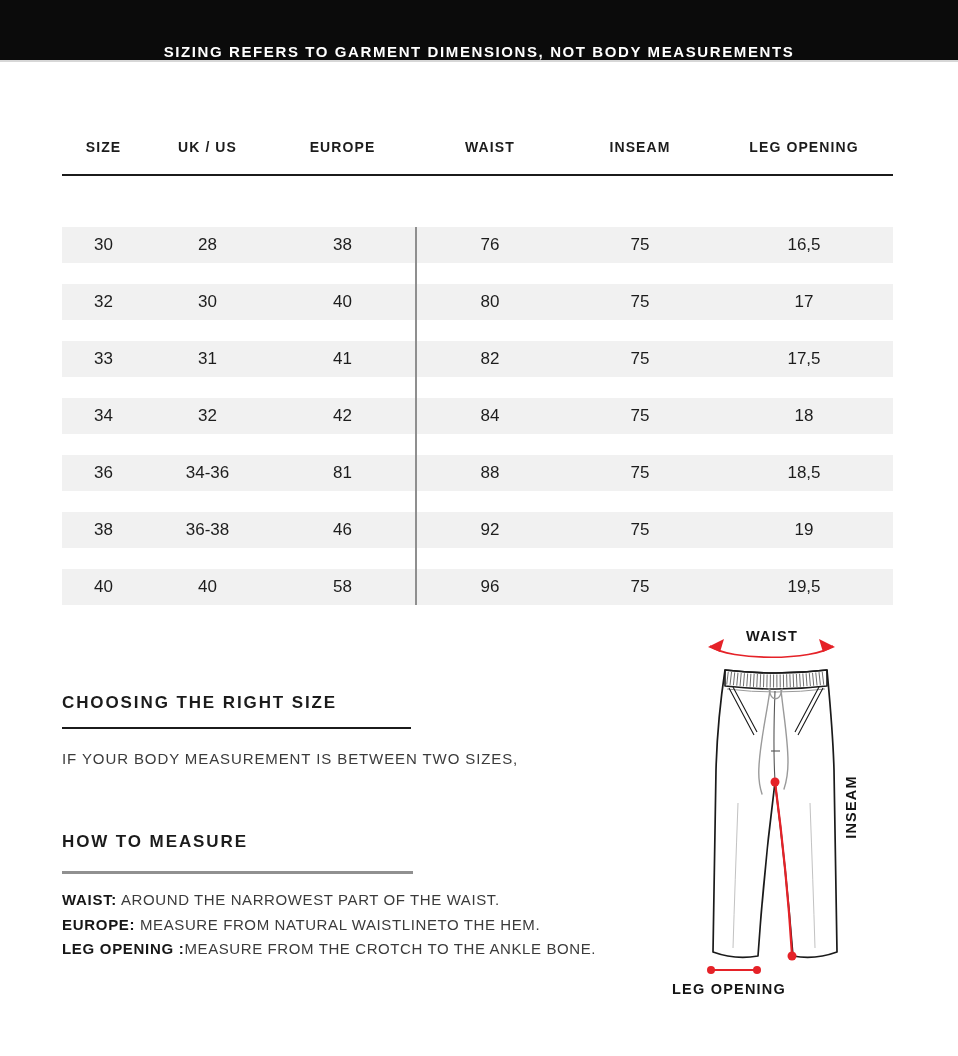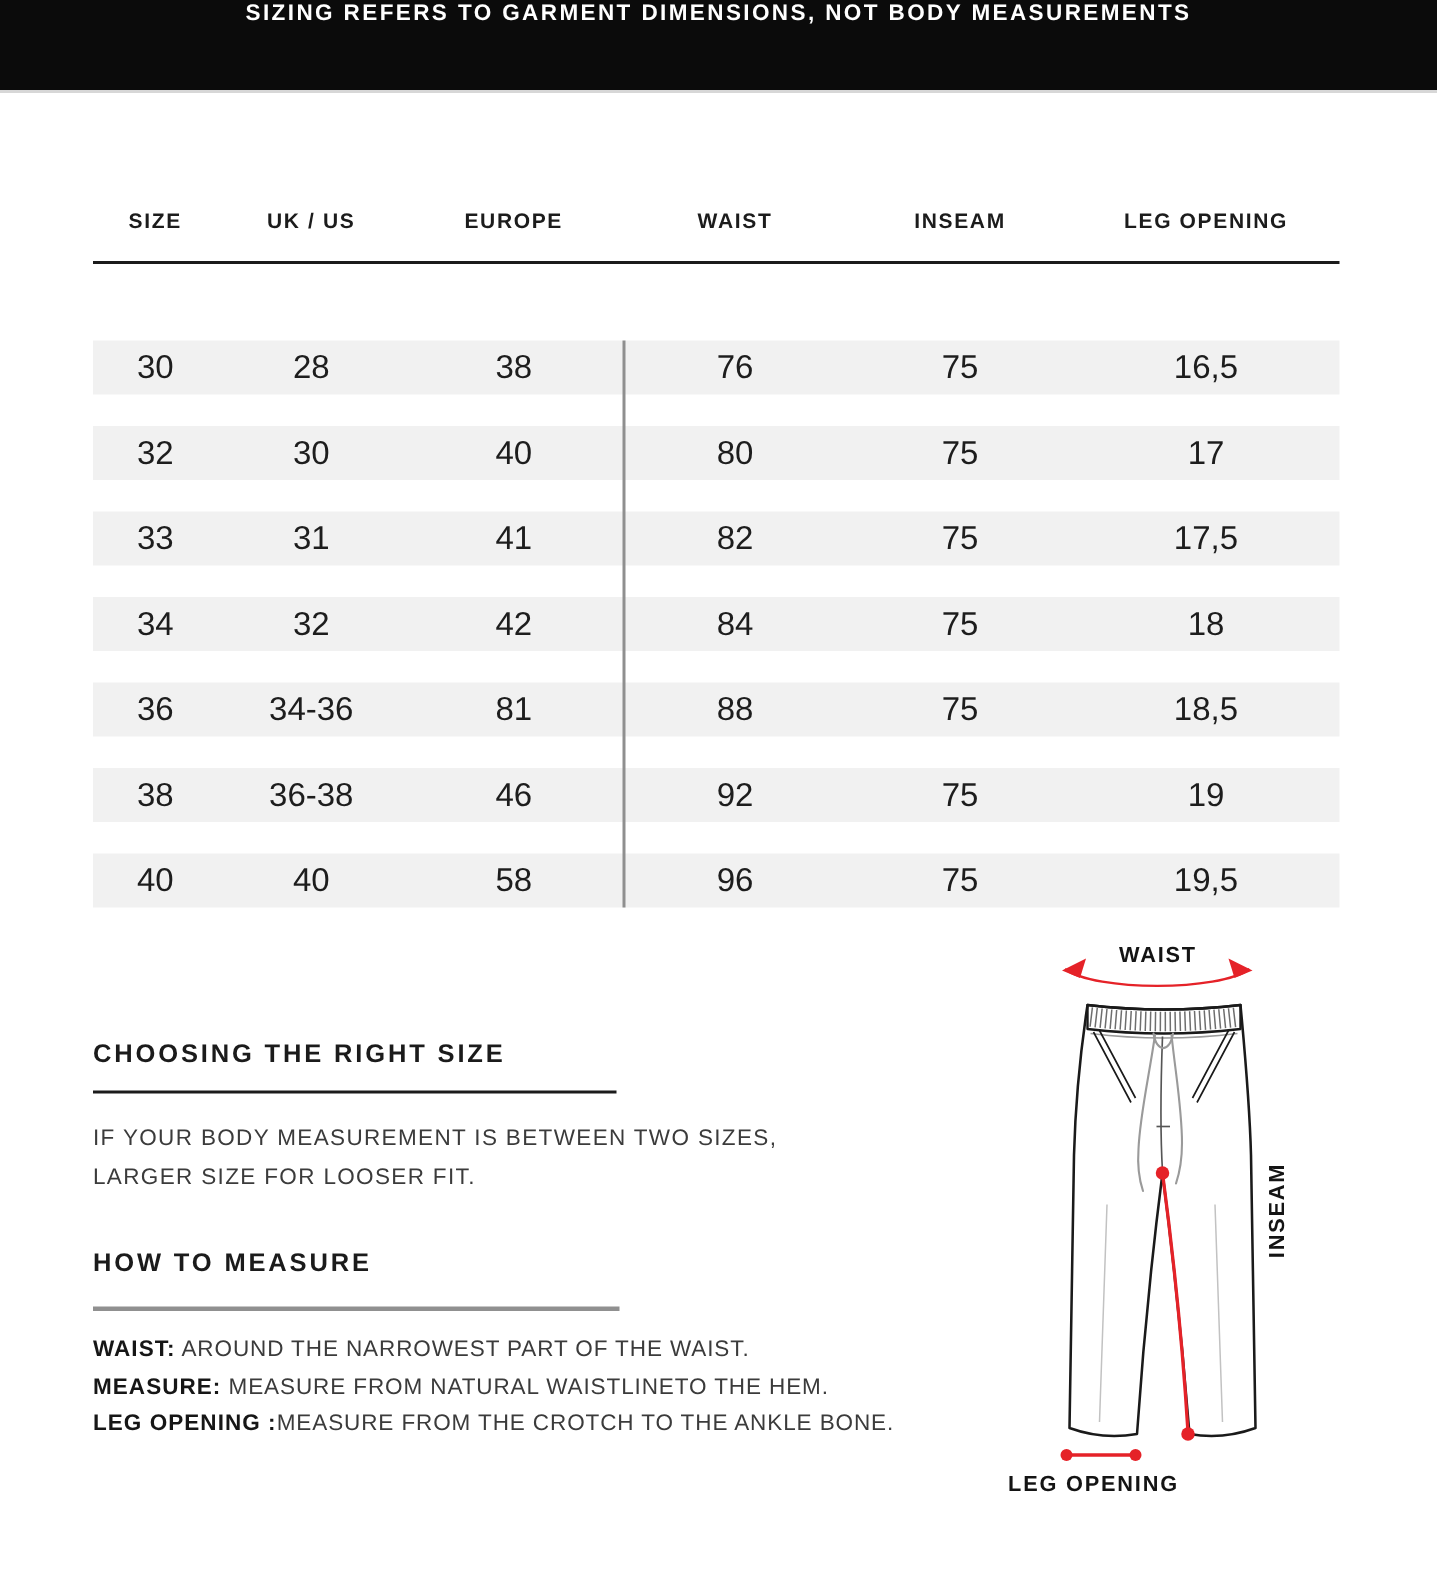--- a/index.html
+++ b/index.html
@@ -18,7 +18,7 @@
   }
   .banner{
     position:absolute;left:0;top:0;width:958px;height:62px;
-    background:var(--banner-bg);display:flex;align-items:flex-start;justify-content:center;
+    background:var(--banner-bg);display:flex;align-items:flex-end;justify-content:center;
     border-bottom:2px solid #d7d7d7;box-sizing:border-box;
   }
   .banner span{

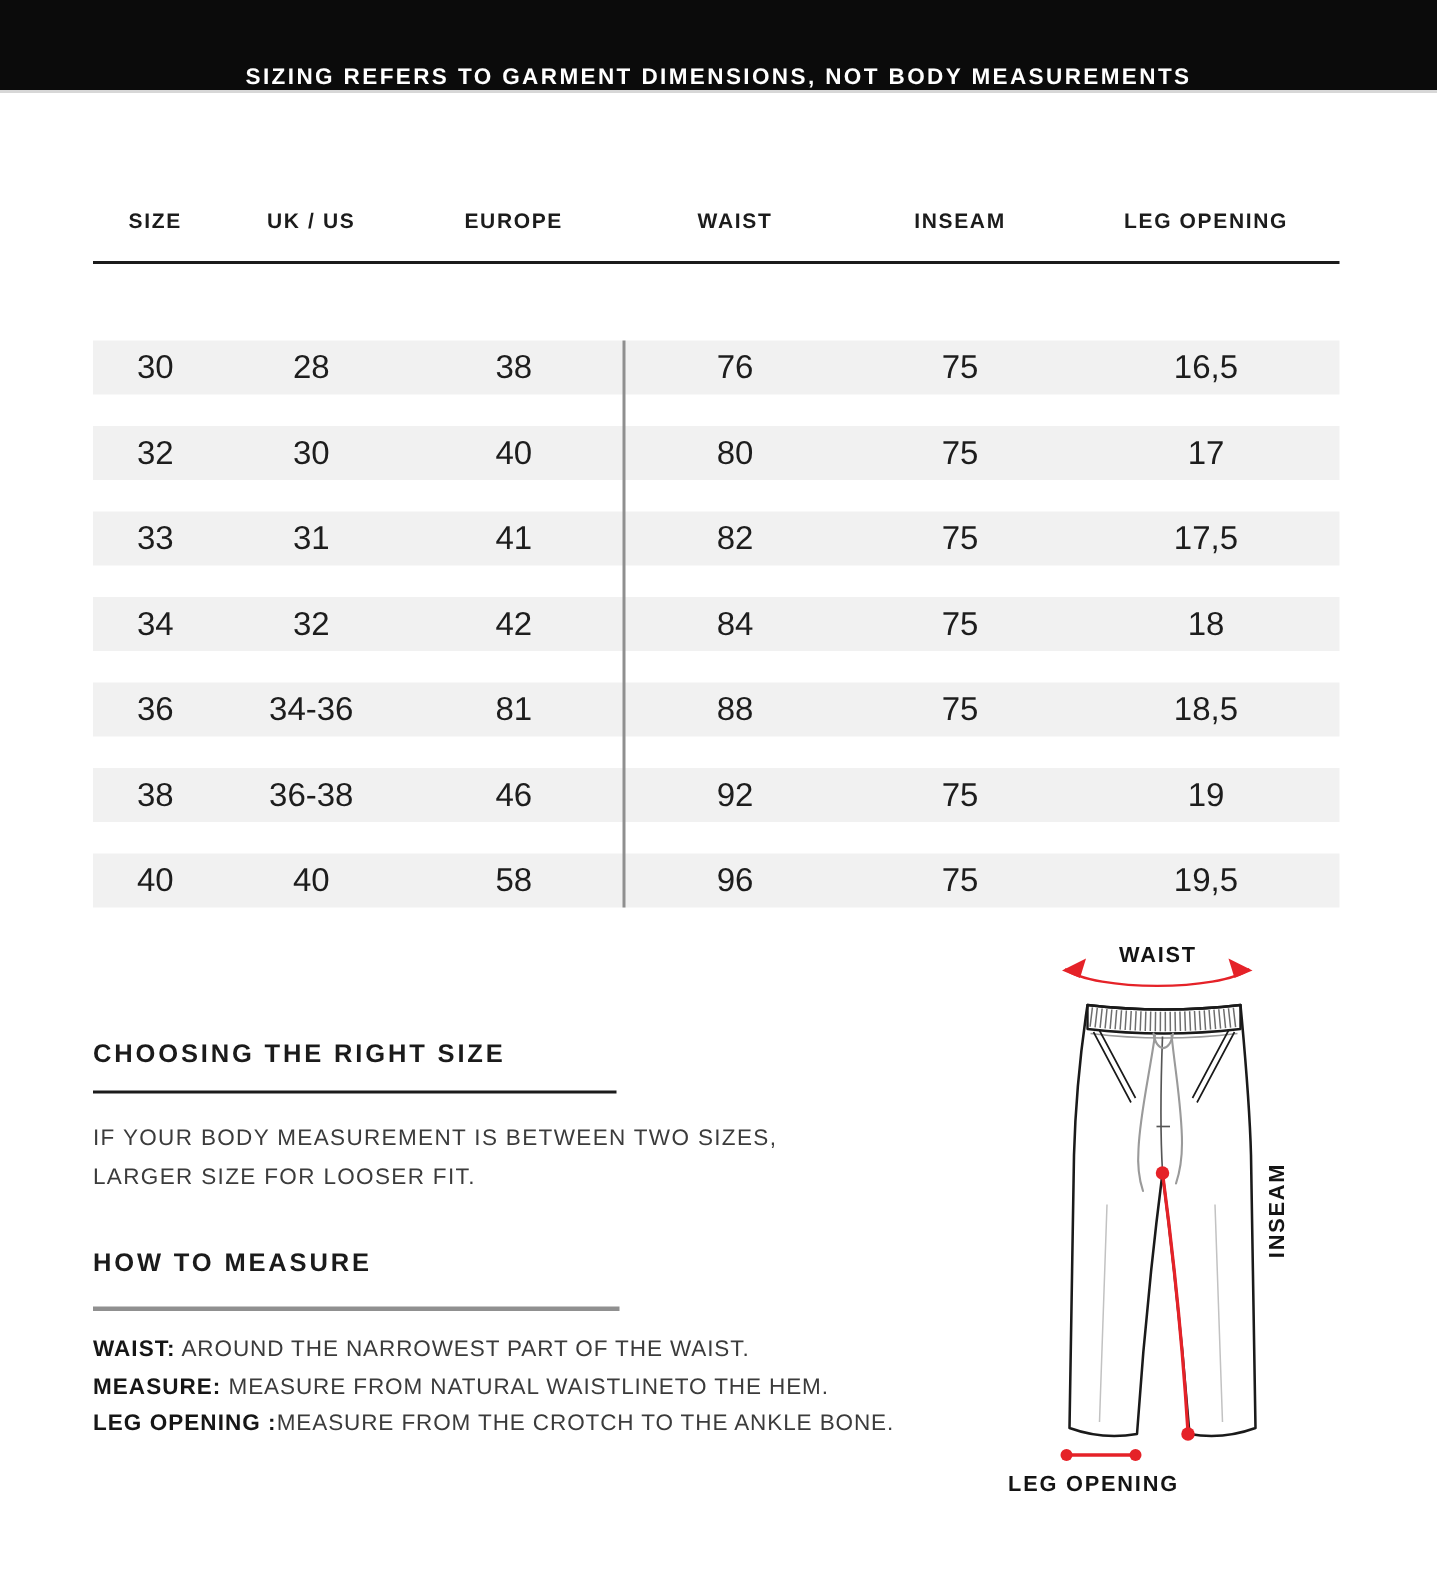--- a/index.html
+++ b/index.html
@@ -33,7 +33,7 @@
   .header-rule{position:absolute;left:0;top:62px;width:831px;height:2px;background:#1b1b1b;}
   .tbody{position:absolute;left:0;top:115px;width:831px;display:flex;flex-direction:column;gap:21px;}
   .tr{display:flex;height:36px;align-items:center;background:var(--row-bg);}
-  .td{font-size:22px;text-align:center;color:#1d1d1d;}
+  .td{font-size:17px;text-align:center;color:#1d1d1d;}
   .col-divider{position:absolute;left:353px;top:115px;width:2px;height:378px;background:var(--divider-gray);}
   
   .section{position:absolute;left:62px;}

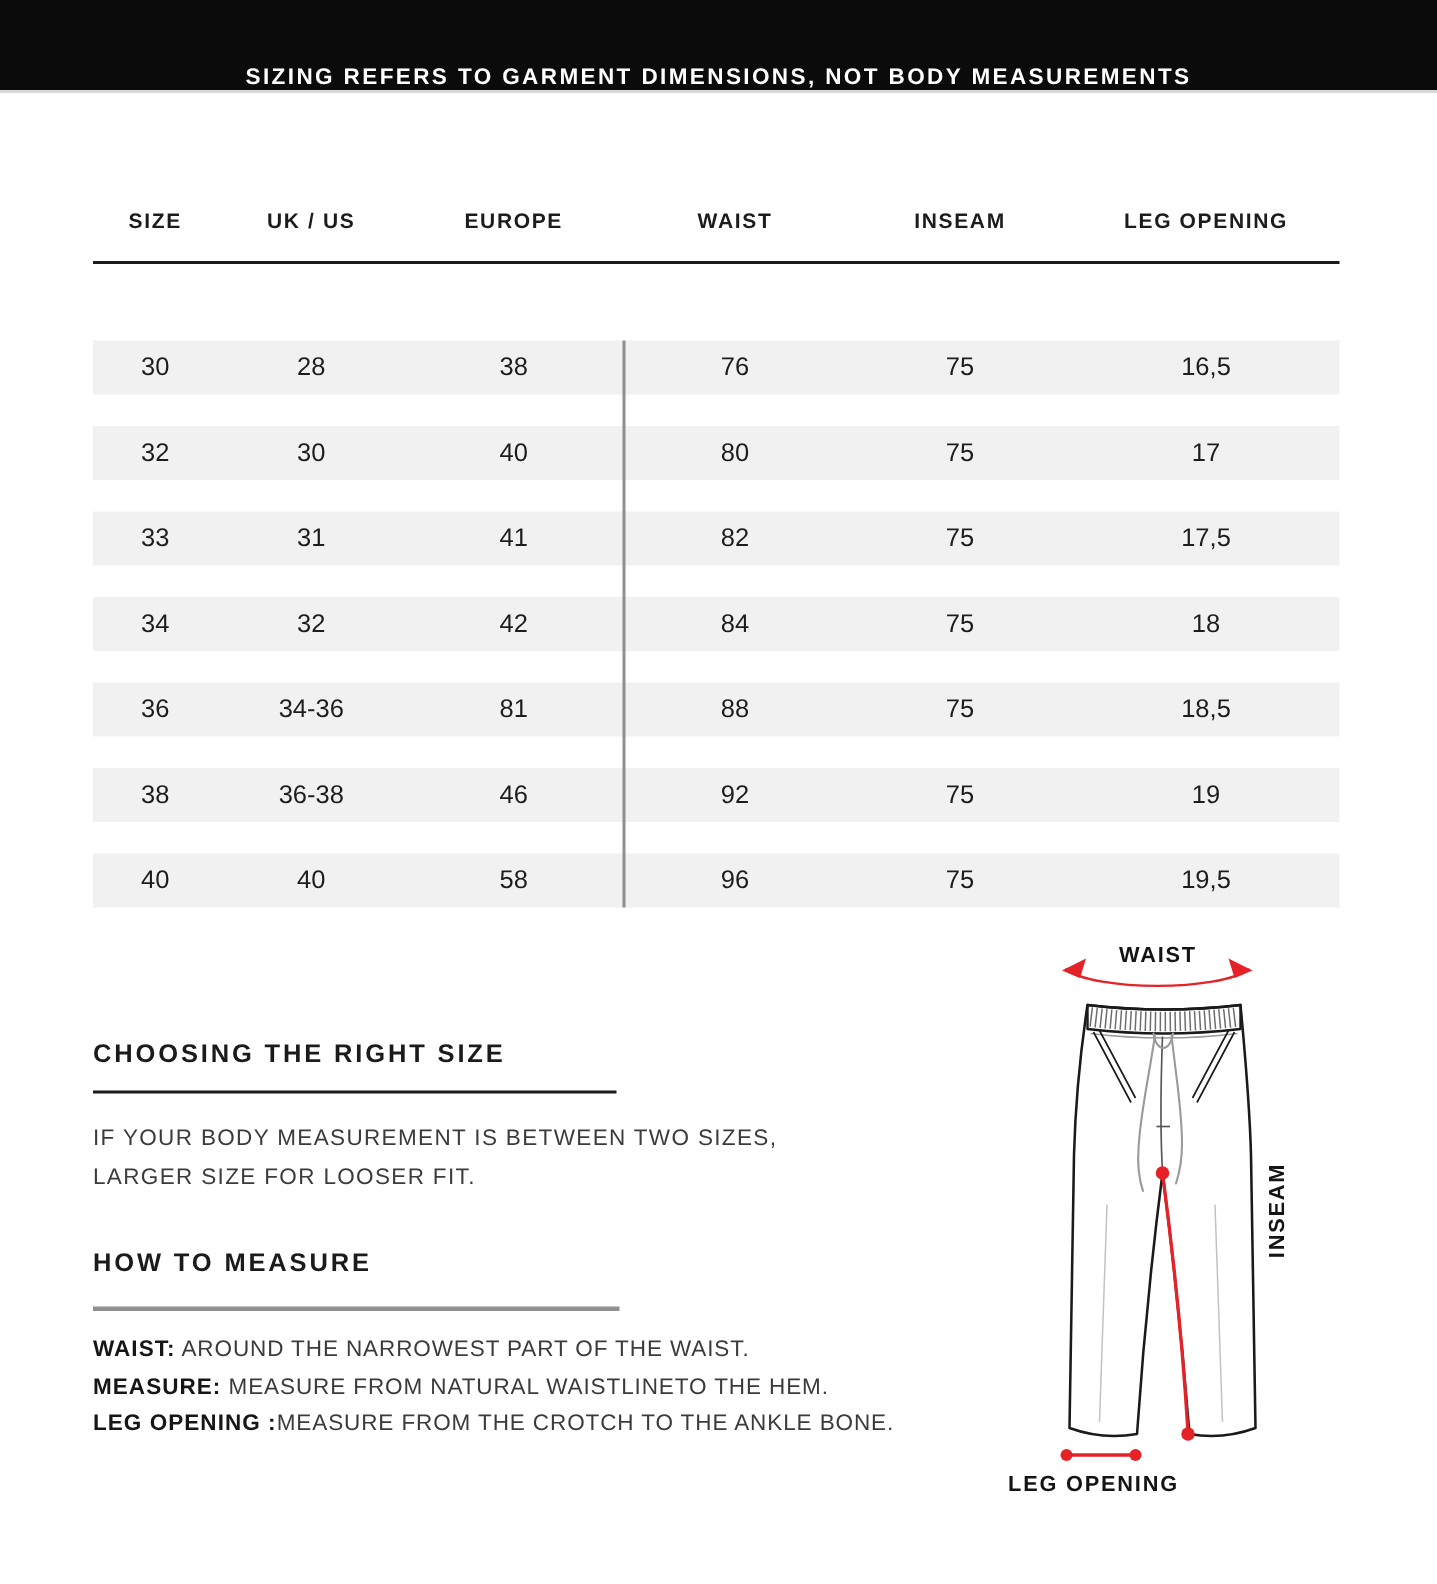--- a/index.html
+++ b/index.html
@@ -159,7 +159,6 @@
     <div class="rule"></div>
     <div class="body">
       <p class="line">IF YOUR BODY MEASUREMENT IS BETWEEN TWO SIZES,</p>
-      <p class="line">LARGER SIZE FOR LOOSER FIT.</p>
     </div>
   </section>
 

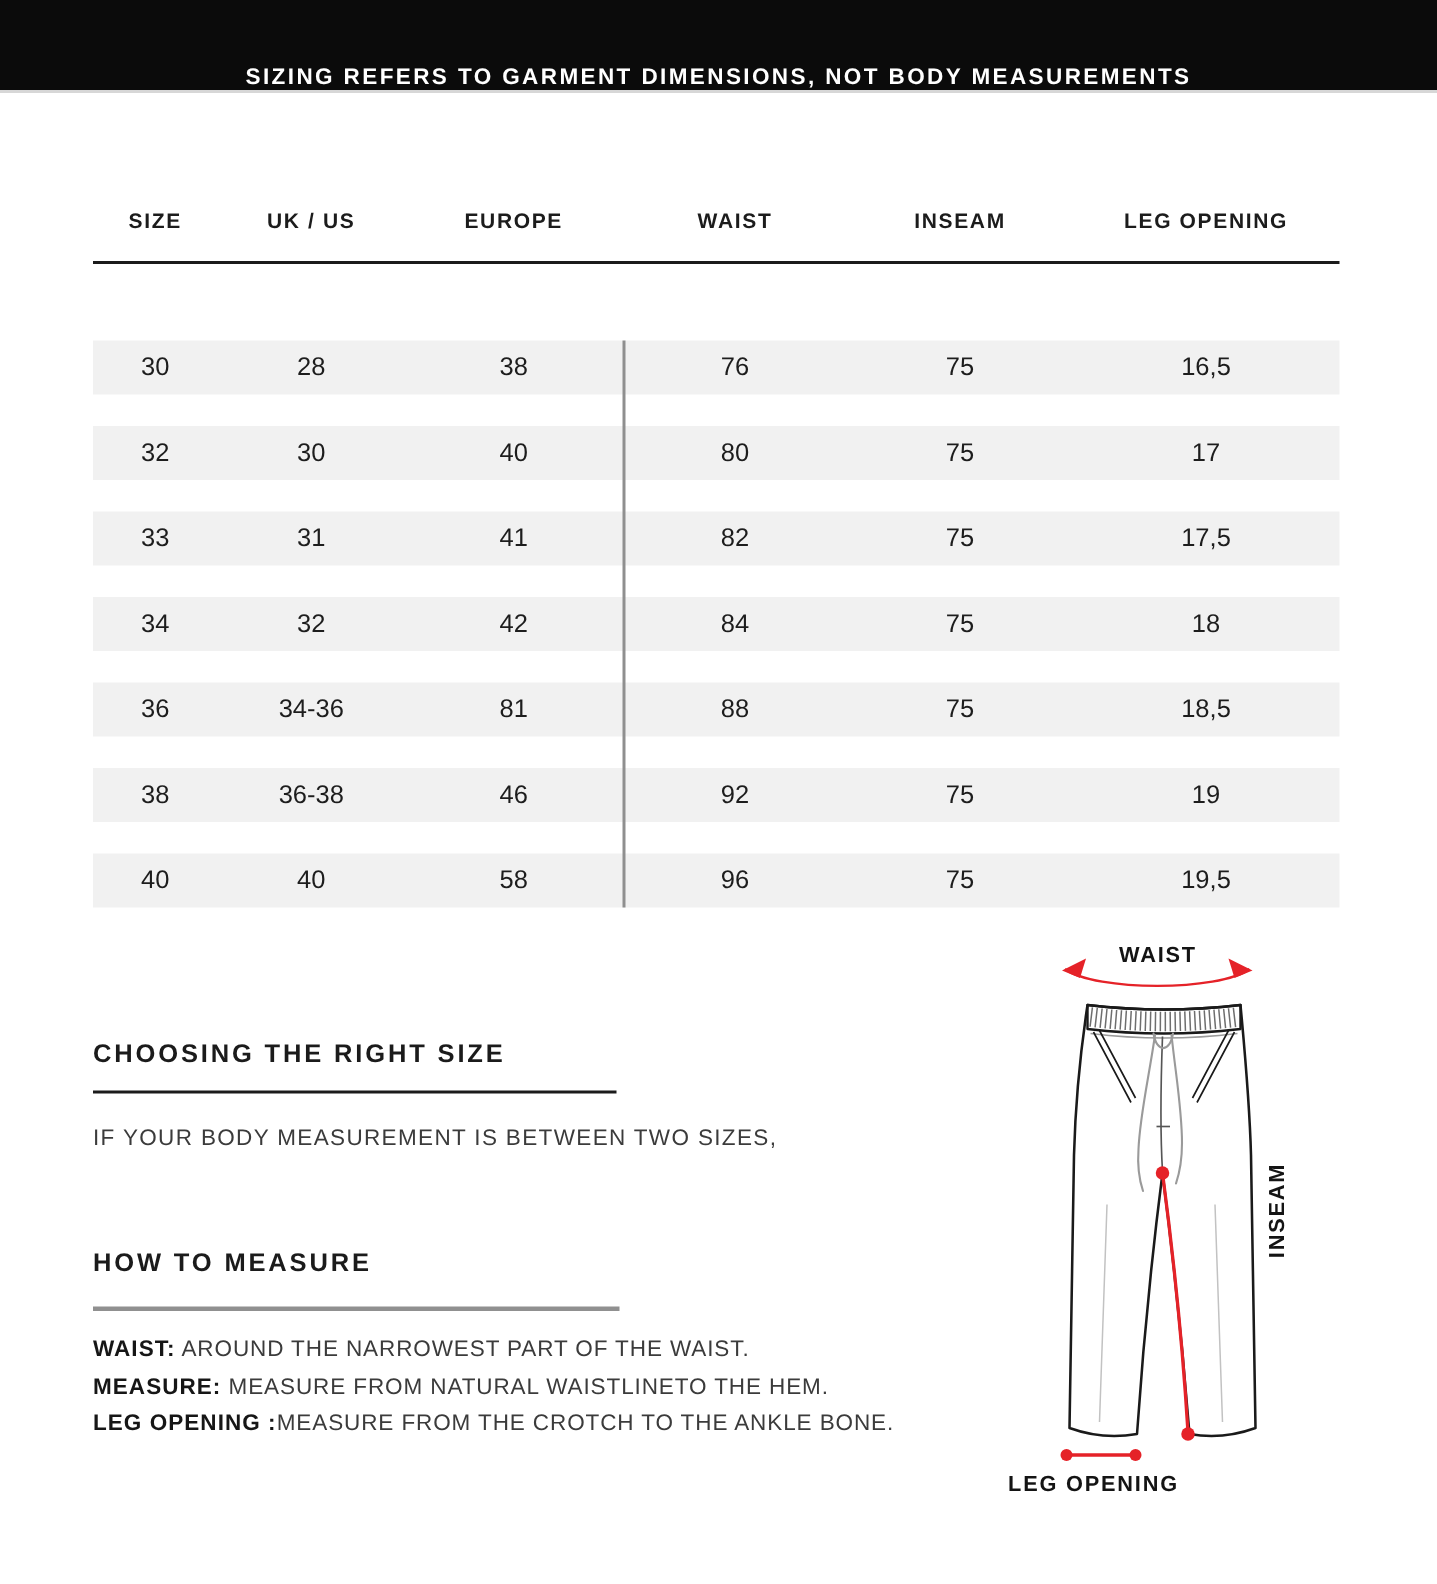--- a/index.html
+++ b/index.html
@@ -167,7 +167,7 @@
     <div class="rule gray"></div>
     <div class="body">
       <p class="line"><b>WAIST:</b><span> AROUND THE NARROWEST PART OF THE WAIST.</span></p>
-      <p class="line"><b>MEASURE:</b><span> MEASURE FROM NATURAL WAISTLINETO THE HEM.</span></p>
+      <p class="line"><b>EUROPE:</b><span> MEASURE FROM NATURAL WAISTLINETO THE HEM.</span></p>
       <p class="line"><b>LEG OPENING :</b><span>MEASURE FROM THE CROTCH TO THE ANKLE BONE.</span></p>
     </div>
   </section>

